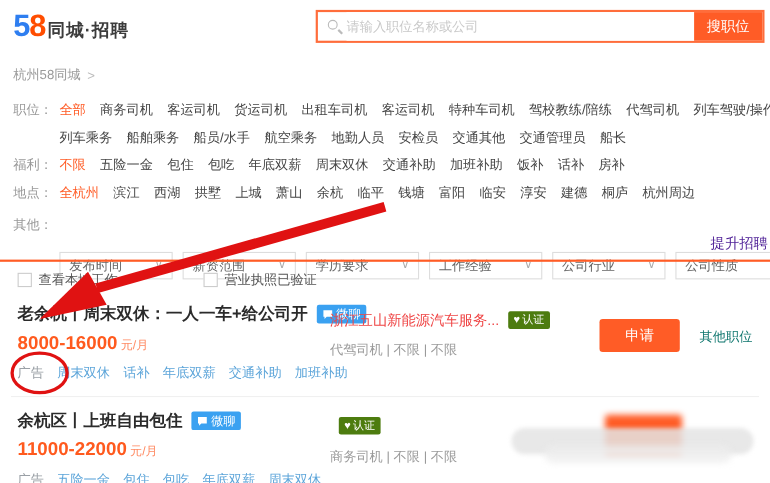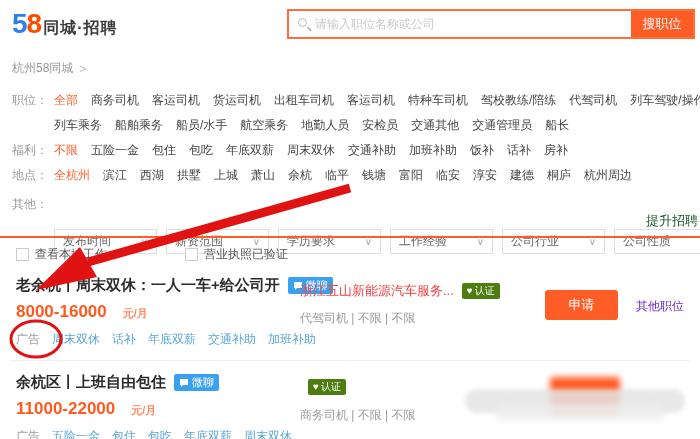--- a/index.html
+++ b/index.html
@@ -42,7 +42,7 @@
   
   .tabbar { position:absolute; left:0; top:210px; width:700px; height:28px; border-bottom:2px solid #ff5c26; }
   .tab { position:absolute; left:10px; bottom:0; width:80px; height:28px; background:#ff5c26; color:#fff; font-size:14px; text-align:center; line-height:28px; cursor:pointer; }
-  .promote { position:absolute; right:2px; bottom:6px; color:#14532d; font-size:13px; white-space:nowrap; cursor:pointer; }
+  .promote { position:absolute; right:2px; bottom:6px; color:#4c1d95; font-size:13px; white-space:nowrap; cursor:pointer; }
 
   
   .checkrow { position:absolute; left:16px; top:246px; display:flex; color:#555; }

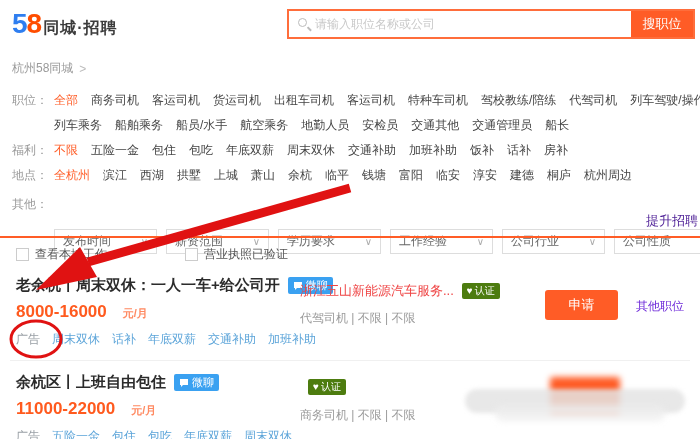--- a/index.html
+++ b/index.html
@@ -56,7 +56,7 @@
   .chatbadge { display:inline-flex; align-items:center; background:#3aa1f1; color:#fff; font-size:11px; font-weight:normal; border-radius:2px; padding:1px 5px; margin-left:8px; cursor:pointer; }
   .chatbadge svg { margin-right:3px; }
   .salary { margin-top:7px; color:#ff5a1e; font-size:17px; font-weight:bold; }
-  .salary .unit { font-size:11px; font-weight:bold; color:#ff8a62; margin-left:16px; }
+  .salary .unit { font-size:11px; font-weight:normal; color:#ff8a62; margin-left:3px; }
   .tags { margin-top:9px; font-size:12px; }
   .tags span { margin-right:12px; color:#5ba4d9; }
   .tags span:first-child { color:#9aa0a6; }

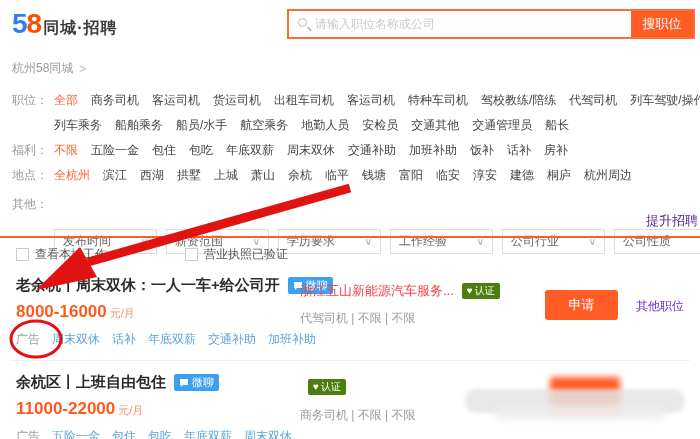--- a/index.html
+++ b/index.html
@@ -66,7 +66,7 @@
   .goldbadge .hrt { color:#fff; margin-right:2px; }
   .cmeta { position:absolute; left:300px; top:46px; color:#9a9a9a; font-size:12px; white-space:nowrap; }
   .apply { position:absolute; left:545px; top:26px; width:73px; height:30px; background:#ff5c26; border:none; border-radius:3px; color:#fff; font-size:13px; cursor:pointer; font-family:inherit; }
-  .other-jobs { position:absolute; left:636px; top:34px; color:#6d28d9; font-size:12px; cursor:pointer; }
+  .other-jobs { position:absolute; left:636px; top:34px; color:#0f766e; font-size:12px; cursor:pointer; }
   .divider { border-top:1px solid #f0f0f0; margin:0 10px; }
 
   

